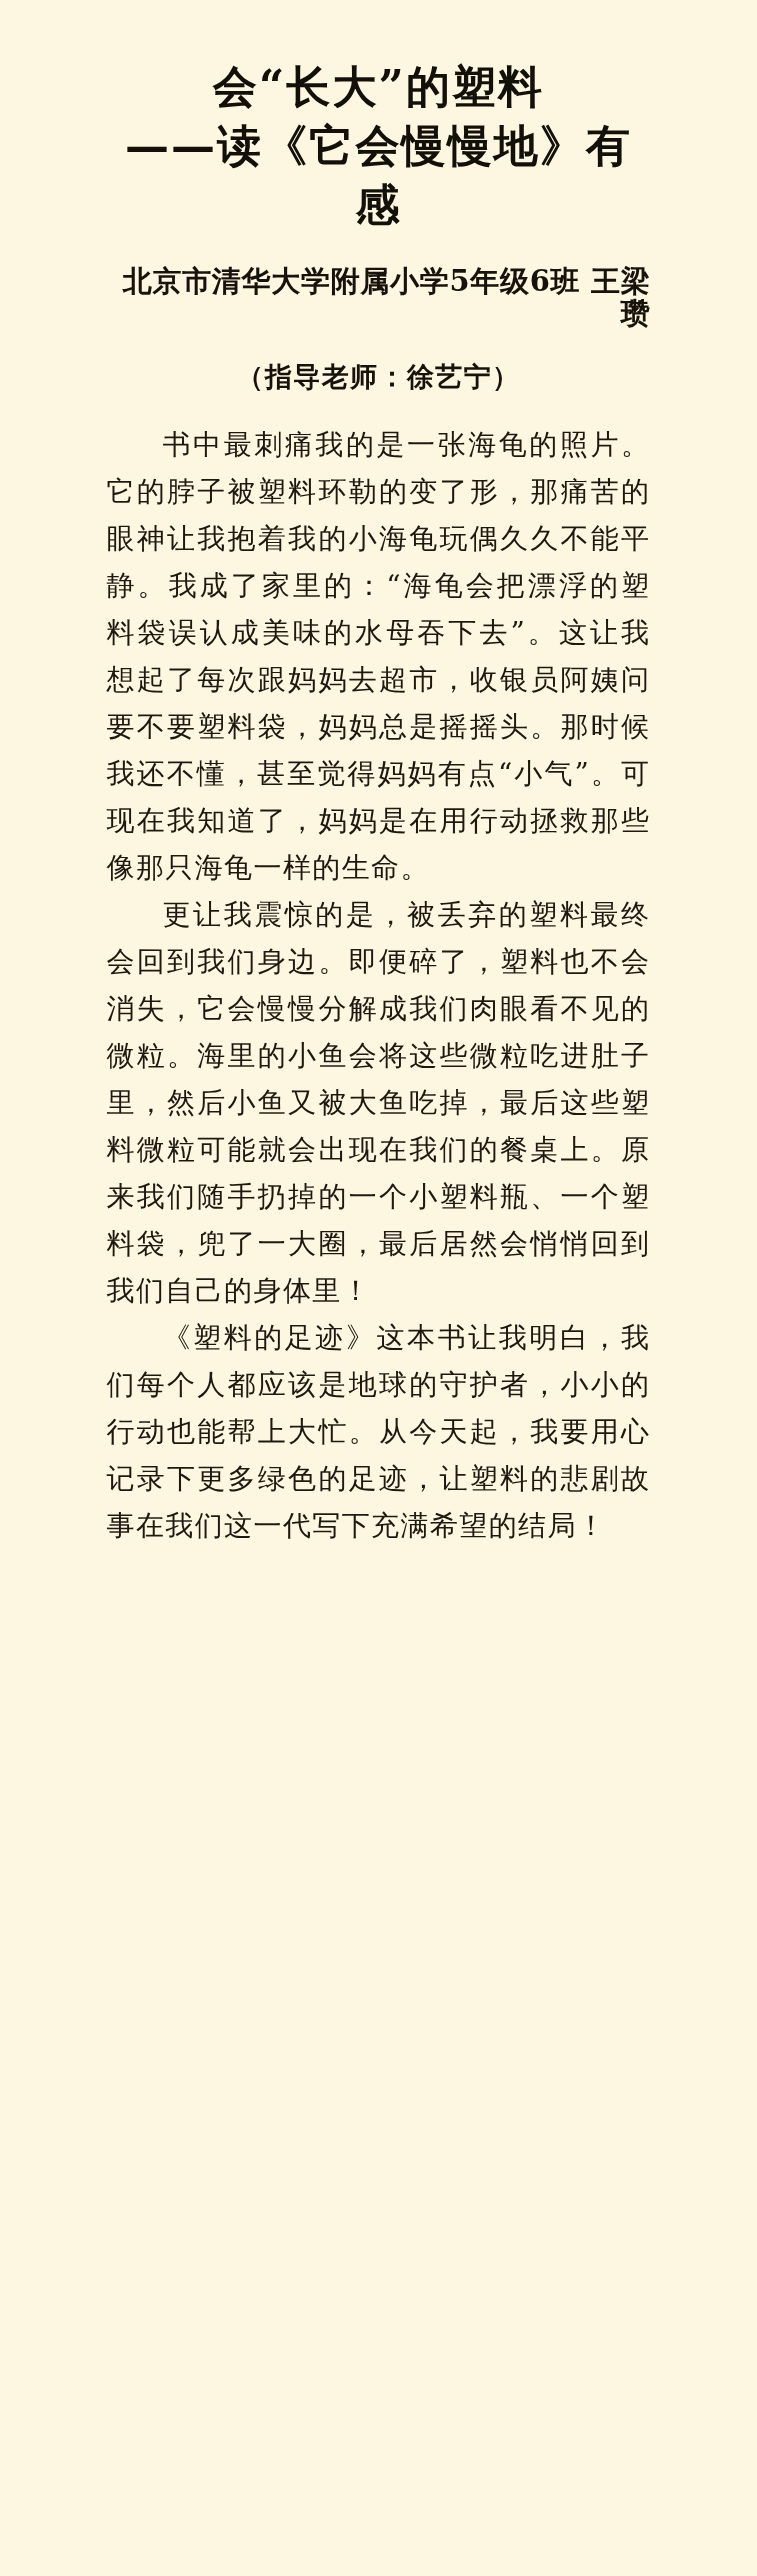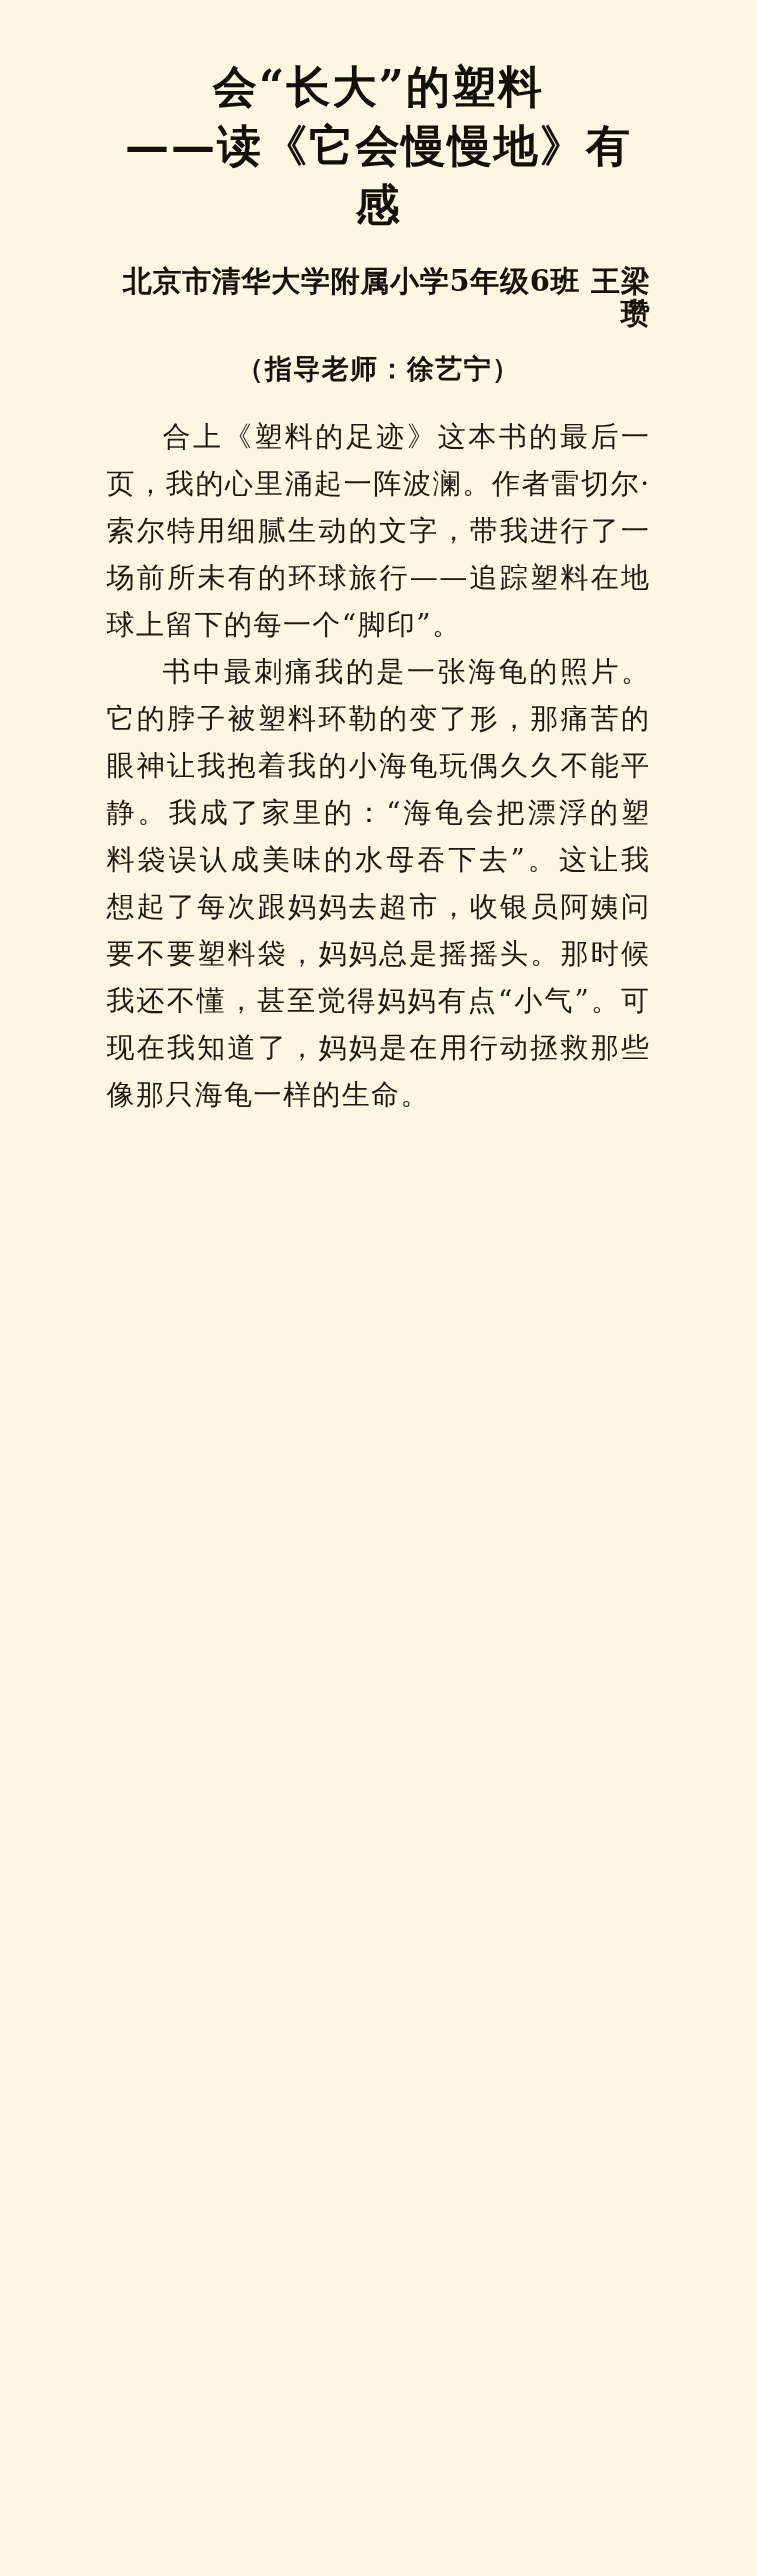--- a/index.html
+++ b/index.html
@@ -40,7 +40,7 @@
     color: #17130c;
   }
   .teacher {
-    margin-top: 24px;
+    margin-top: 32px;
     text-align: center;
     font-weight: bold;
     font-size: 27px;

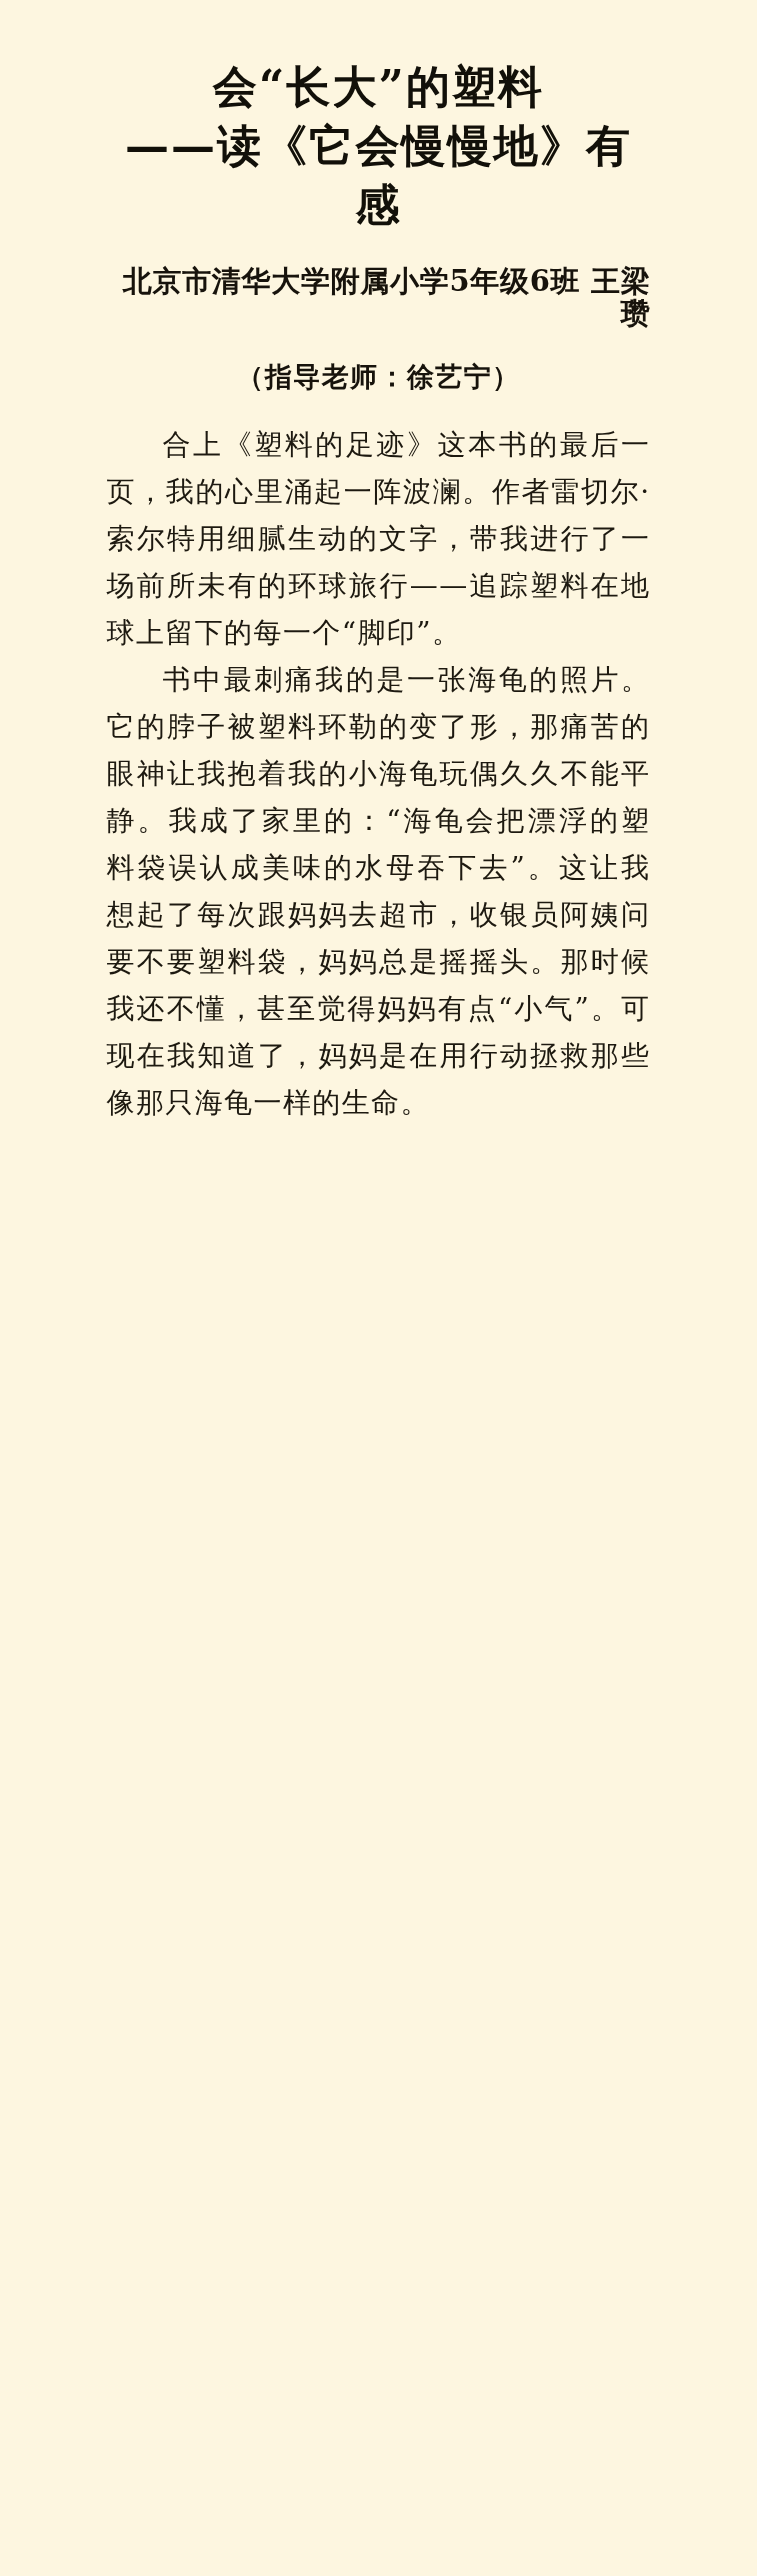--- a/index.html
+++ b/index.html
@@ -77,7 +77,6 @@
     <div class="teacher">（指导老师：徐艺宁）</div>
 
     <div class="essay-body">
-      <p>合上《塑料的足迹》这本书的最后一页，我的心里涌起一阵波澜。作者雷切尔·索尔特用细腻生动的文字，带我进行了一场前所未有的环球旅行——追踪塑料在地球上留下的每一个“脚印”。</p>
       <p>书中最刺痛我的是一张海龟的照片。它的脖子被塑料环勒的变了形，那痛苦的眼神让我抱着我的小海龟玩偶久久不能平静。我成了家里的：“海龟会把漂浮的塑料袋误认成美味的水母吞下去”。这让我想起了每次跟妈妈去超市，收银员阿姨问要不要塑料袋，妈妈总是摇摇头。那时候我还不懂，甚至觉得妈妈有点“小气”。可现在我知道了，妈妈是在用行动拯救那些像那只海龟一样的生命。</p>
     </div>
 

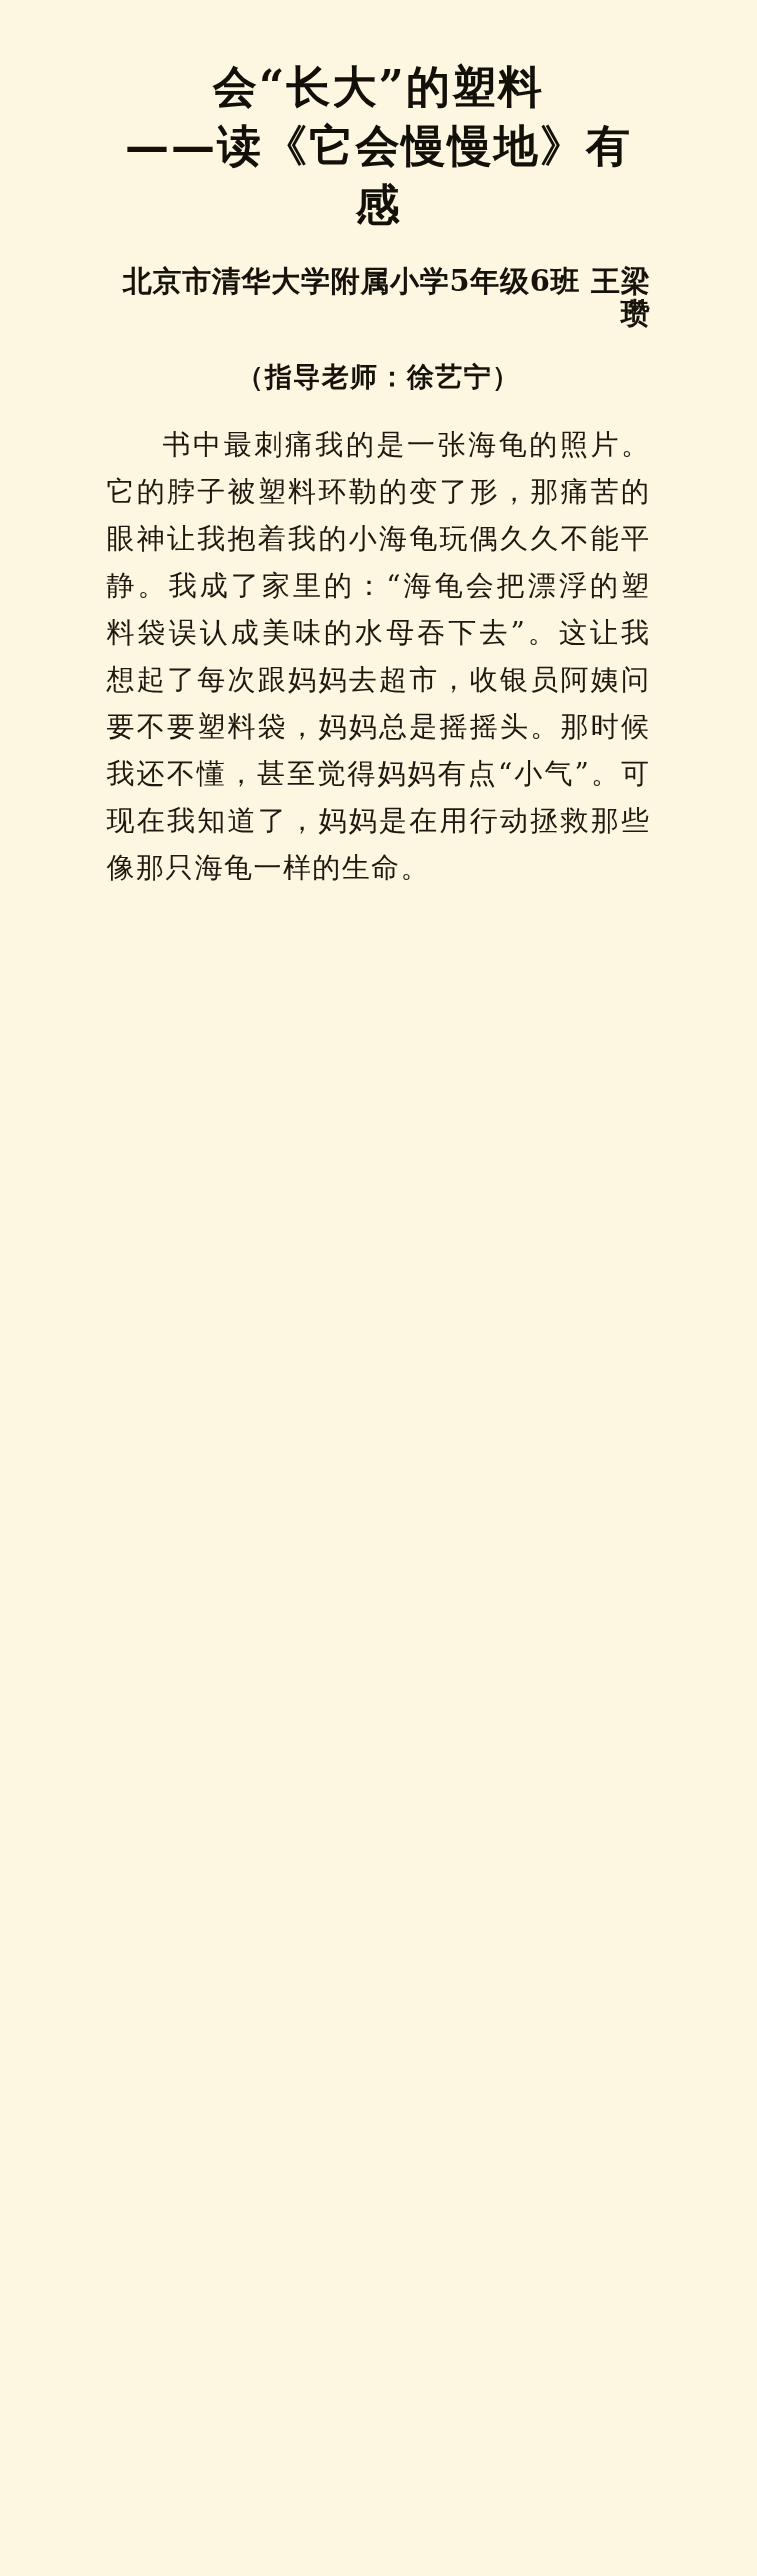--- a/index.html
+++ b/index.html
@@ -78,6 +78,7 @@
 
     <div class="essay-body">
       <p>书中最刺痛我的是一张海龟的照片。它的脖子被塑料环勒的变了形，那痛苦的眼神让我抱着我的小海龟玩偶久久不能平静。我成了家里的：“海龟会把漂浮的塑料袋误认成美味的水母吞下去”。这让我想起了每次跟妈妈去超市，收银员阿姨问要不要塑料袋，妈妈总是摇摇头。那时候我还不懂，甚至觉得妈妈有点“小气”。可现在我知道了，妈妈是在用行动拯救那些像那只海龟一样的生命。</p>
+      <p>更让我震惊的是，被丢弃的塑料最终会回到我们身边。即便碎了，塑料也不会消失，它会慢慢分解成我们肉眼看不见的微粒。海里的小鱼会将这些微粒吃进肚子里，然后小鱼又被大鱼吃掉，最后这些塑料微粒可能就会出现在我们的餐桌上。原来我们随手扔掉的一个小塑料瓶、一个塑料袋，兜了一大圈，最后居然会悄悄回到我们自己的身体里！</p>
     </div>
 
   </div>

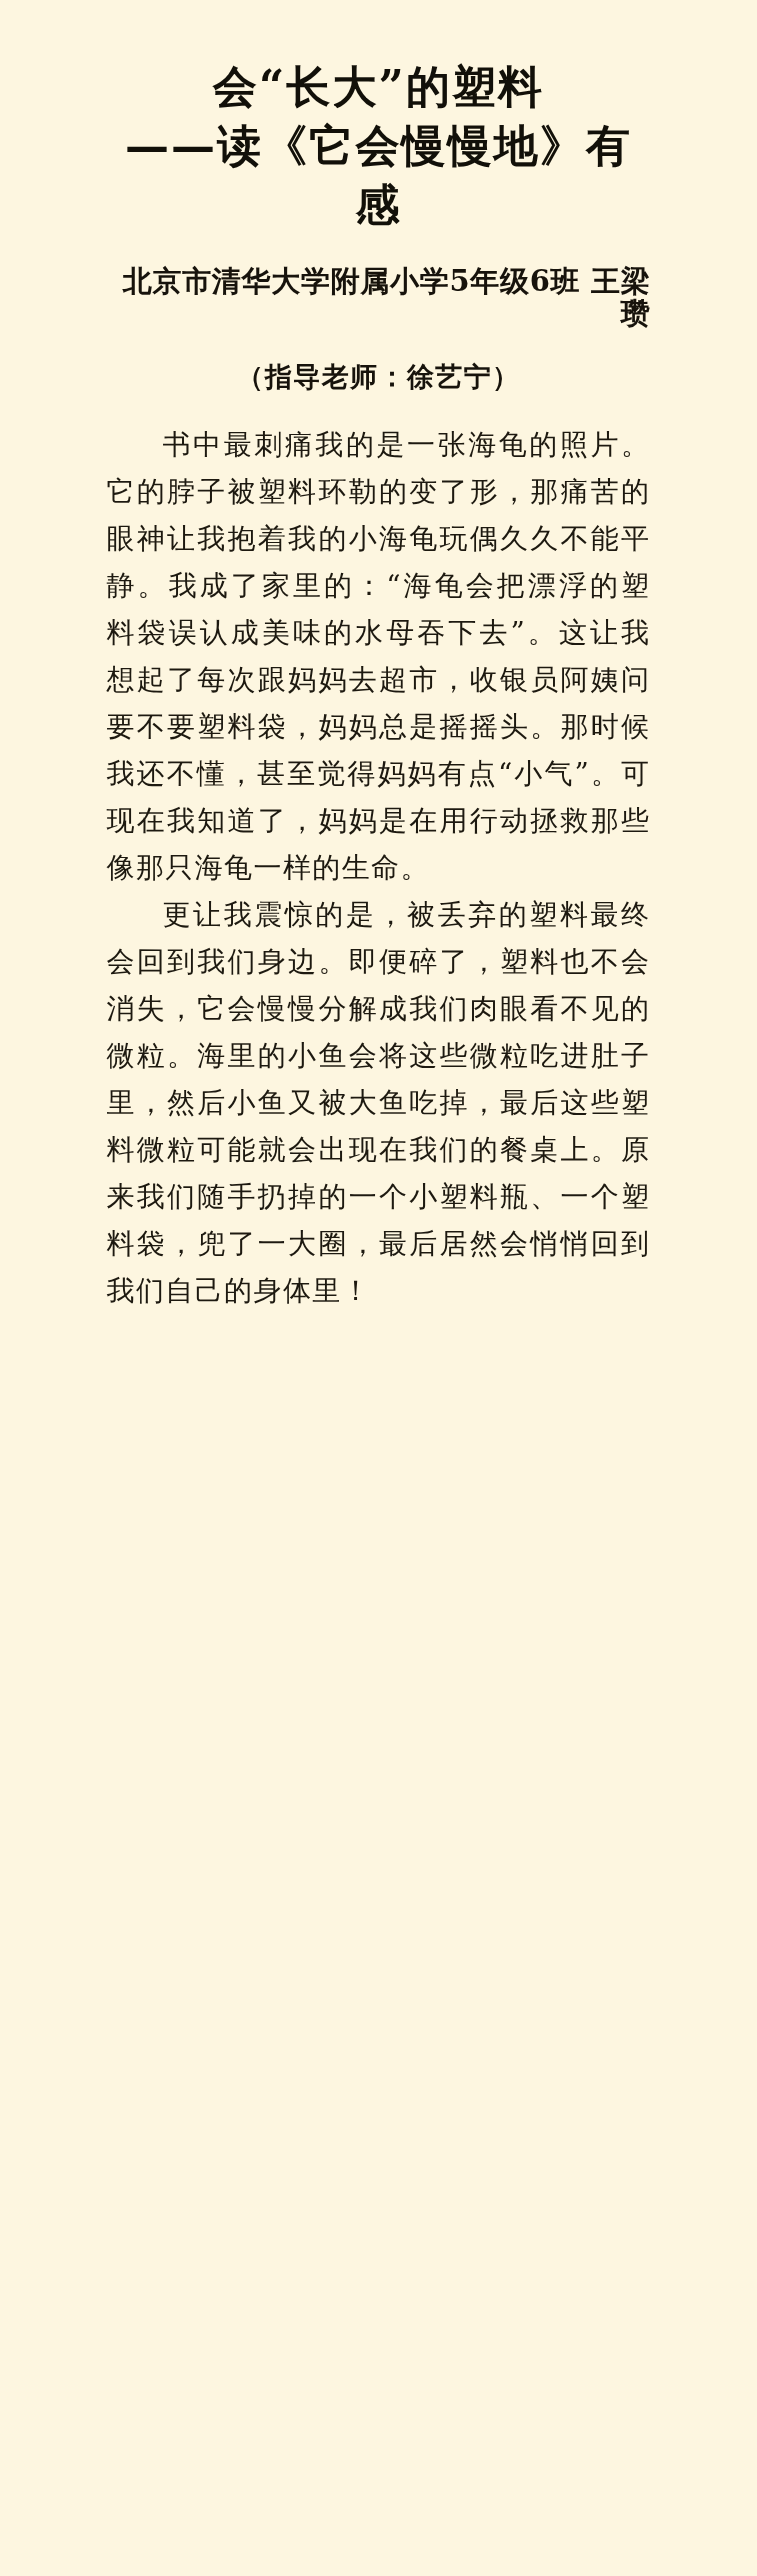--- a/index.html
+++ b/index.html
@@ -79,6 +79,7 @@
     <div class="essay-body">
       <p>书中最刺痛我的是一张海龟的照片。它的脖子被塑料环勒的变了形，那痛苦的眼神让我抱着我的小海龟玩偶久久不能平静。我成了家里的：“海龟会把漂浮的塑料袋误认成美味的水母吞下去”。这让我想起了每次跟妈妈去超市，收银员阿姨问要不要塑料袋，妈妈总是摇摇头。那时候我还不懂，甚至觉得妈妈有点“小气”。可现在我知道了，妈妈是在用行动拯救那些像那只海龟一样的生命。</p>
       <p>更让我震惊的是，被丢弃的塑料最终会回到我们身边。即便碎了，塑料也不会消失，它会慢慢分解成我们肉眼看不见的微粒。海里的小鱼会将这些微粒吃进肚子里，然后小鱼又被大鱼吃掉，最后这些塑料微粒可能就会出现在我们的餐桌上。原来我们随手扔掉的一个小塑料瓶、一个塑料袋，兜了一大圈，最后居然会悄悄回到我们自己的身体里！</p>
+      <p>《塑料的足迹》这本书让我明白，我们每个人都应该是地球的守护者，小小的行动也能帮上大忙。从今天起，我要用心记录下更多绿色的足迹，让塑料的悲剧故事在我们这一代写下充满希望的结局！</p>
     </div>
 
   </div>

